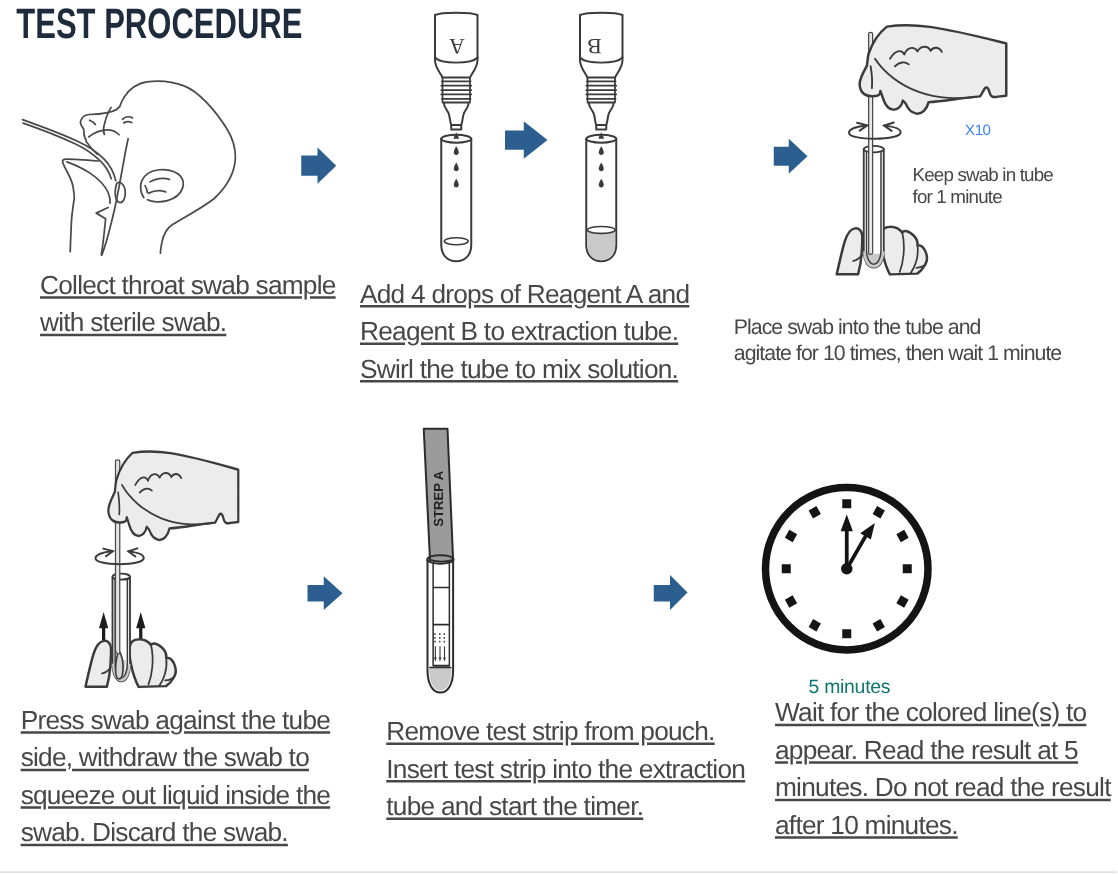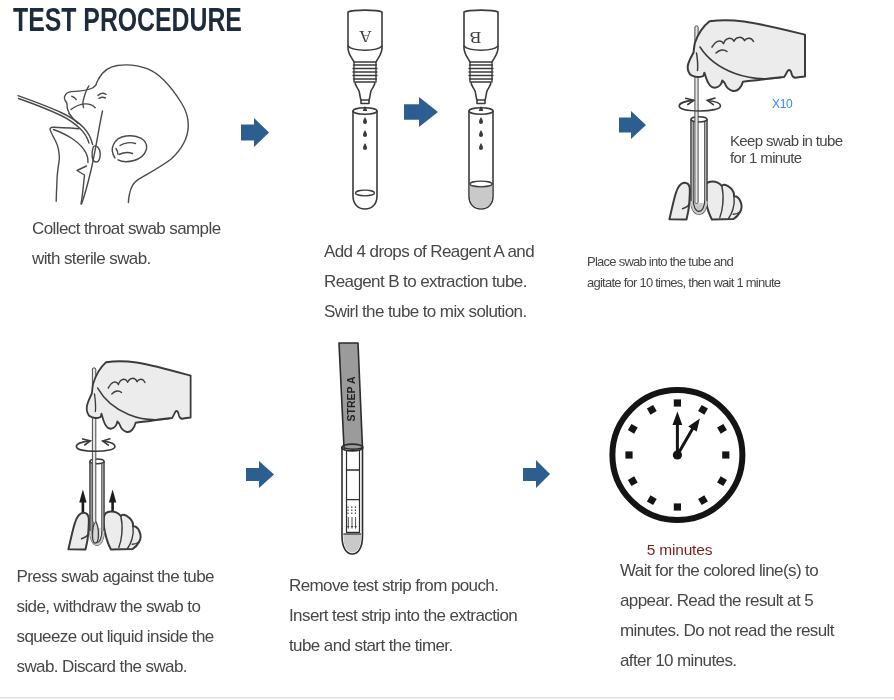--- a/index.html
+++ b/index.html
@@ -6,7 +6,7 @@
   body{width:894px;height:700px;position:relative;background:#fff;
        font-family:"Liberation Sans",sans-serif;overflow:hidden;}
   .abs{position:absolute;}
-  .cap{font-size:17px;line-height:30px;color:#474747;letter-spacing:-0.6px;}
+  .cap{font-size:21px;line-height:30px;color:#474747;letter-spacing:-0.6px;text-decoration:underline;}
   .capsm{font-size:13px;line-height:21px;color:#474747;letter-spacing:-0.75px;}
   #title{left:13px;top:2.5px;font-size:34px;line-height:33px;font-weight:bold;color:#1d2b3d;
          transform:scaleX(0.73);transform-origin:0 0;white-space:nowrap;}

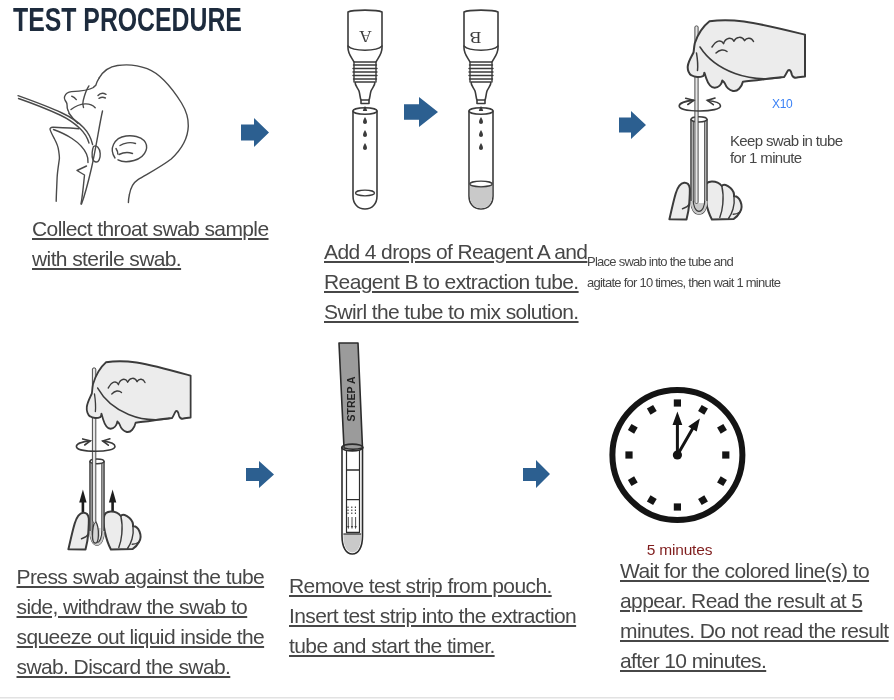--- a/index.html
+++ b/index.html
@@ -254,7 +254,7 @@
 </svg>
 
 <div class="abs cap" style="left:32px;top:214px;">Collect throat swab sample<br>with sterile swab.</div>
-<div class="abs cap" style="left:288px;top:237px;margin-left:36px;">Add 4 drops of Reagent A and<br>Reagent B to extraction tube.<br>Swirl the tube to mix solution.</div>
+<div class="abs cap" style="left:288px;top:221px;">Add 4 drops of Reagent A and<br>Reagent B to extraction tube.<br>Swirl the tube to mix solution.</div>
 <div class="abs capsm" style="left:587px;top:251px;">Place swab into the tube and<br>agitate for 10 times, then wait 1 minute</div>
 <div class="abs" style="left:727px;top:96.5px;font-size:12px;line-height:15px;color:#3b82f6;letter-spacing:-0.3px;margin-left:45px;">X10</div>
 <div class="abs" style="left:730px;top:131.5px;font-size:15px;line-height:17.5px;color:#474747;letter-spacing:-0.65px;">Keep swab in tube<br>for 1 minute</div>

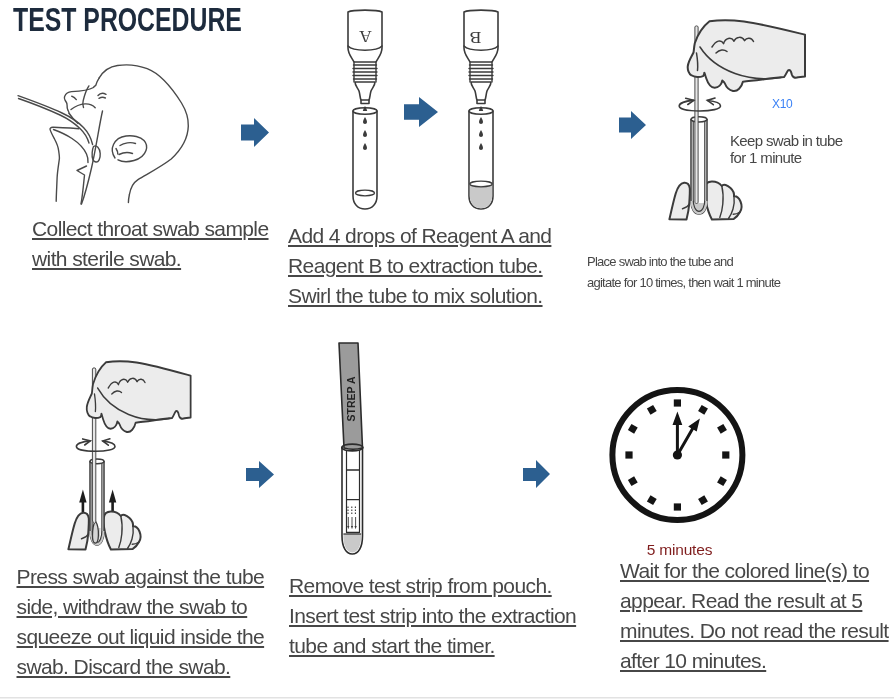--- a/index.html
+++ b/index.html
@@ -7,7 +7,7 @@
        font-family:"Liberation Sans",sans-serif;overflow:hidden;}
   .abs{position:absolute;}
   .cap{font-size:21px;line-height:30px;color:#474747;letter-spacing:-0.6px;text-decoration:underline;}
-  .capsm{font-size:13px;line-height:21px;color:#474747;letter-spacing:-0.75px;}
+  .capsm{font-size:17px;line-height:21px;color:#474747;letter-spacing:-0.75px;}
   #title{left:13px;top:2.5px;font-size:34px;line-height:33px;font-weight:bold;color:#1d2b3d;
          transform:scaleX(0.73);transform-origin:0 0;white-space:nowrap;}
 </style>

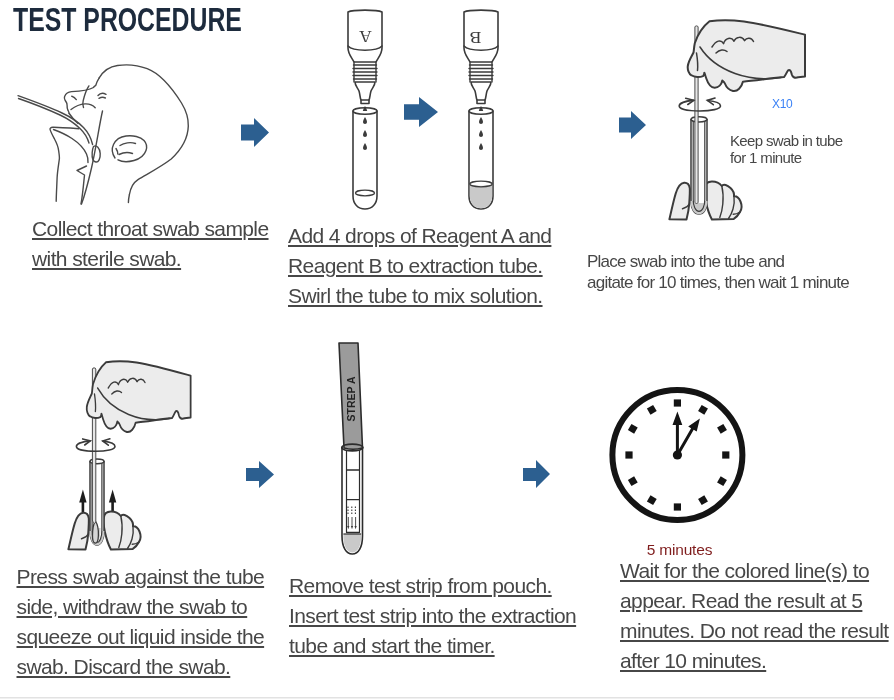--- a/index.html
+++ b/index.html
@@ -261,6 +261,6 @@
 <div class="abs cap" style="left:16.5px;top:562px;">Press swab against the tube<br>side, withdraw the swab to<br>squeeze out liquid inside the<br>swab. Discard the swab.</div>
 <div class="abs cap" style="left:289px;top:571px;">Remove test strip from pouch.<br>Insert test strip into the extraction<br>tube and start the timer.</div>
 <div class="abs cap" style="left:620px;top:556px;">Wait for the colored line(s) to<br>appear. Read the result at 5<br>minutes. Do not read the result<br>after 10 minutes.</div>
-<div class="abs" style="left:605px;top:541.5px;width:149px;text-align:center;font-size:15.5px;line-height:16px;color:#7f1d1d;letter-spacing:-0.2px;">5 minutes</div>
+<div class="abs" style="left:605px;top:541.5px;width:149px;text-align:center;font-size:15.5px;line-height:16px;color:#0f766e;letter-spacing:-0.2px;">5 minutes</div>
 
 </body></html>

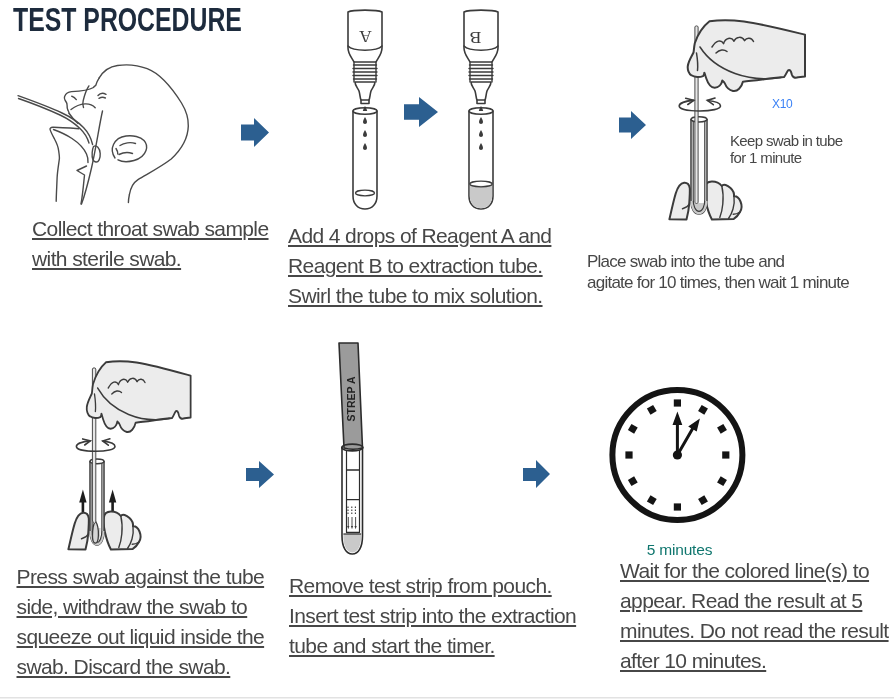--- a/index.html
+++ b/index.html
@@ -259,7 +259,7 @@
 <div class="abs" style="left:727px;top:96.5px;font-size:12px;line-height:15px;color:#3b82f6;letter-spacing:-0.3px;margin-left:45px;">X10</div>
 <div class="abs" style="left:730px;top:131.5px;font-size:15px;line-height:17.5px;color:#474747;letter-spacing:-0.65px;">Keep swab in tube<br>for 1 minute</div>
 <div class="abs cap" style="left:16.5px;top:562px;">Press swab against the tube<br>side, withdraw the swab to<br>squeeze out liquid inside the<br>swab. Discard the swab.</div>
-<div class="abs cap" style="left:289px;top:571px;">Remove test strip from pouch.<br>Insert test strip into the extraction<br>tube and start the timer.</div>
+<div class="abs cap" style="left:309px;top:571px;">Remove test strip from pouch.<br>Insert test strip into the extraction<br>tube and start the timer.</div>
 <div class="abs cap" style="left:620px;top:556px;">Wait for the colored line(s) to<br>appear. Read the result at 5<br>minutes. Do not read the result<br>after 10 minutes.</div>
 <div class="abs" style="left:605px;top:541.5px;width:149px;text-align:center;font-size:15.5px;line-height:16px;color:#0f766e;letter-spacing:-0.2px;">5 minutes</div>
 

